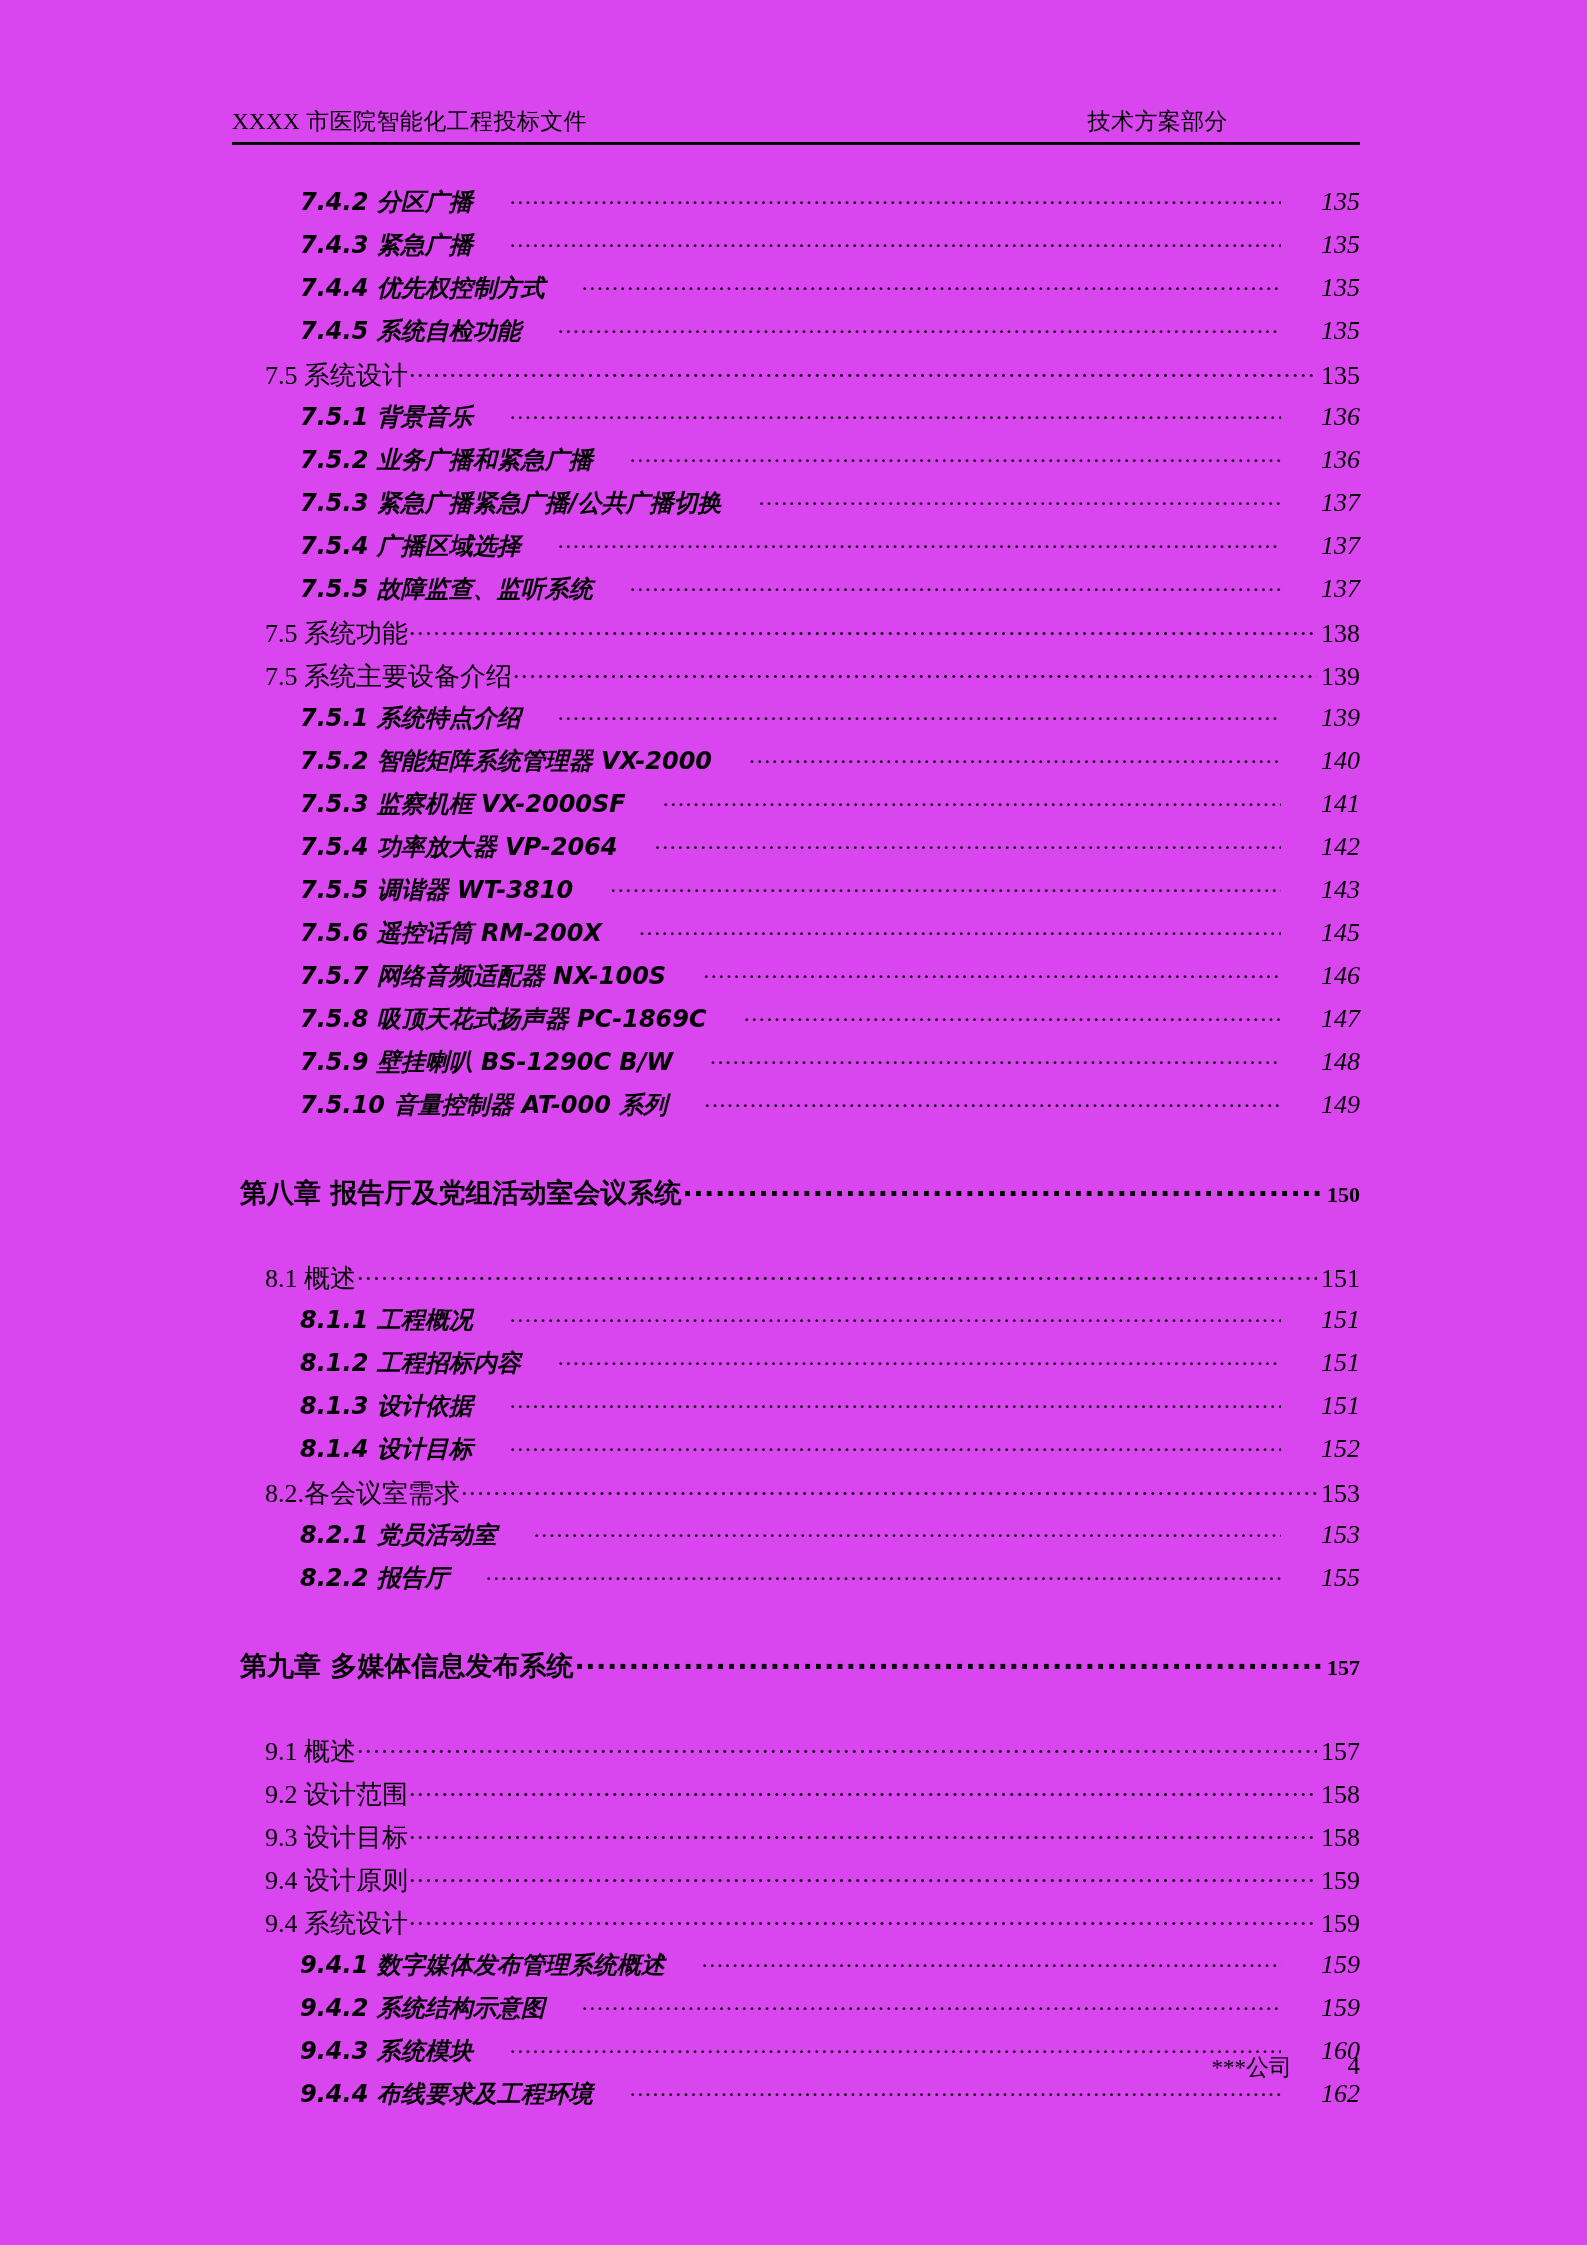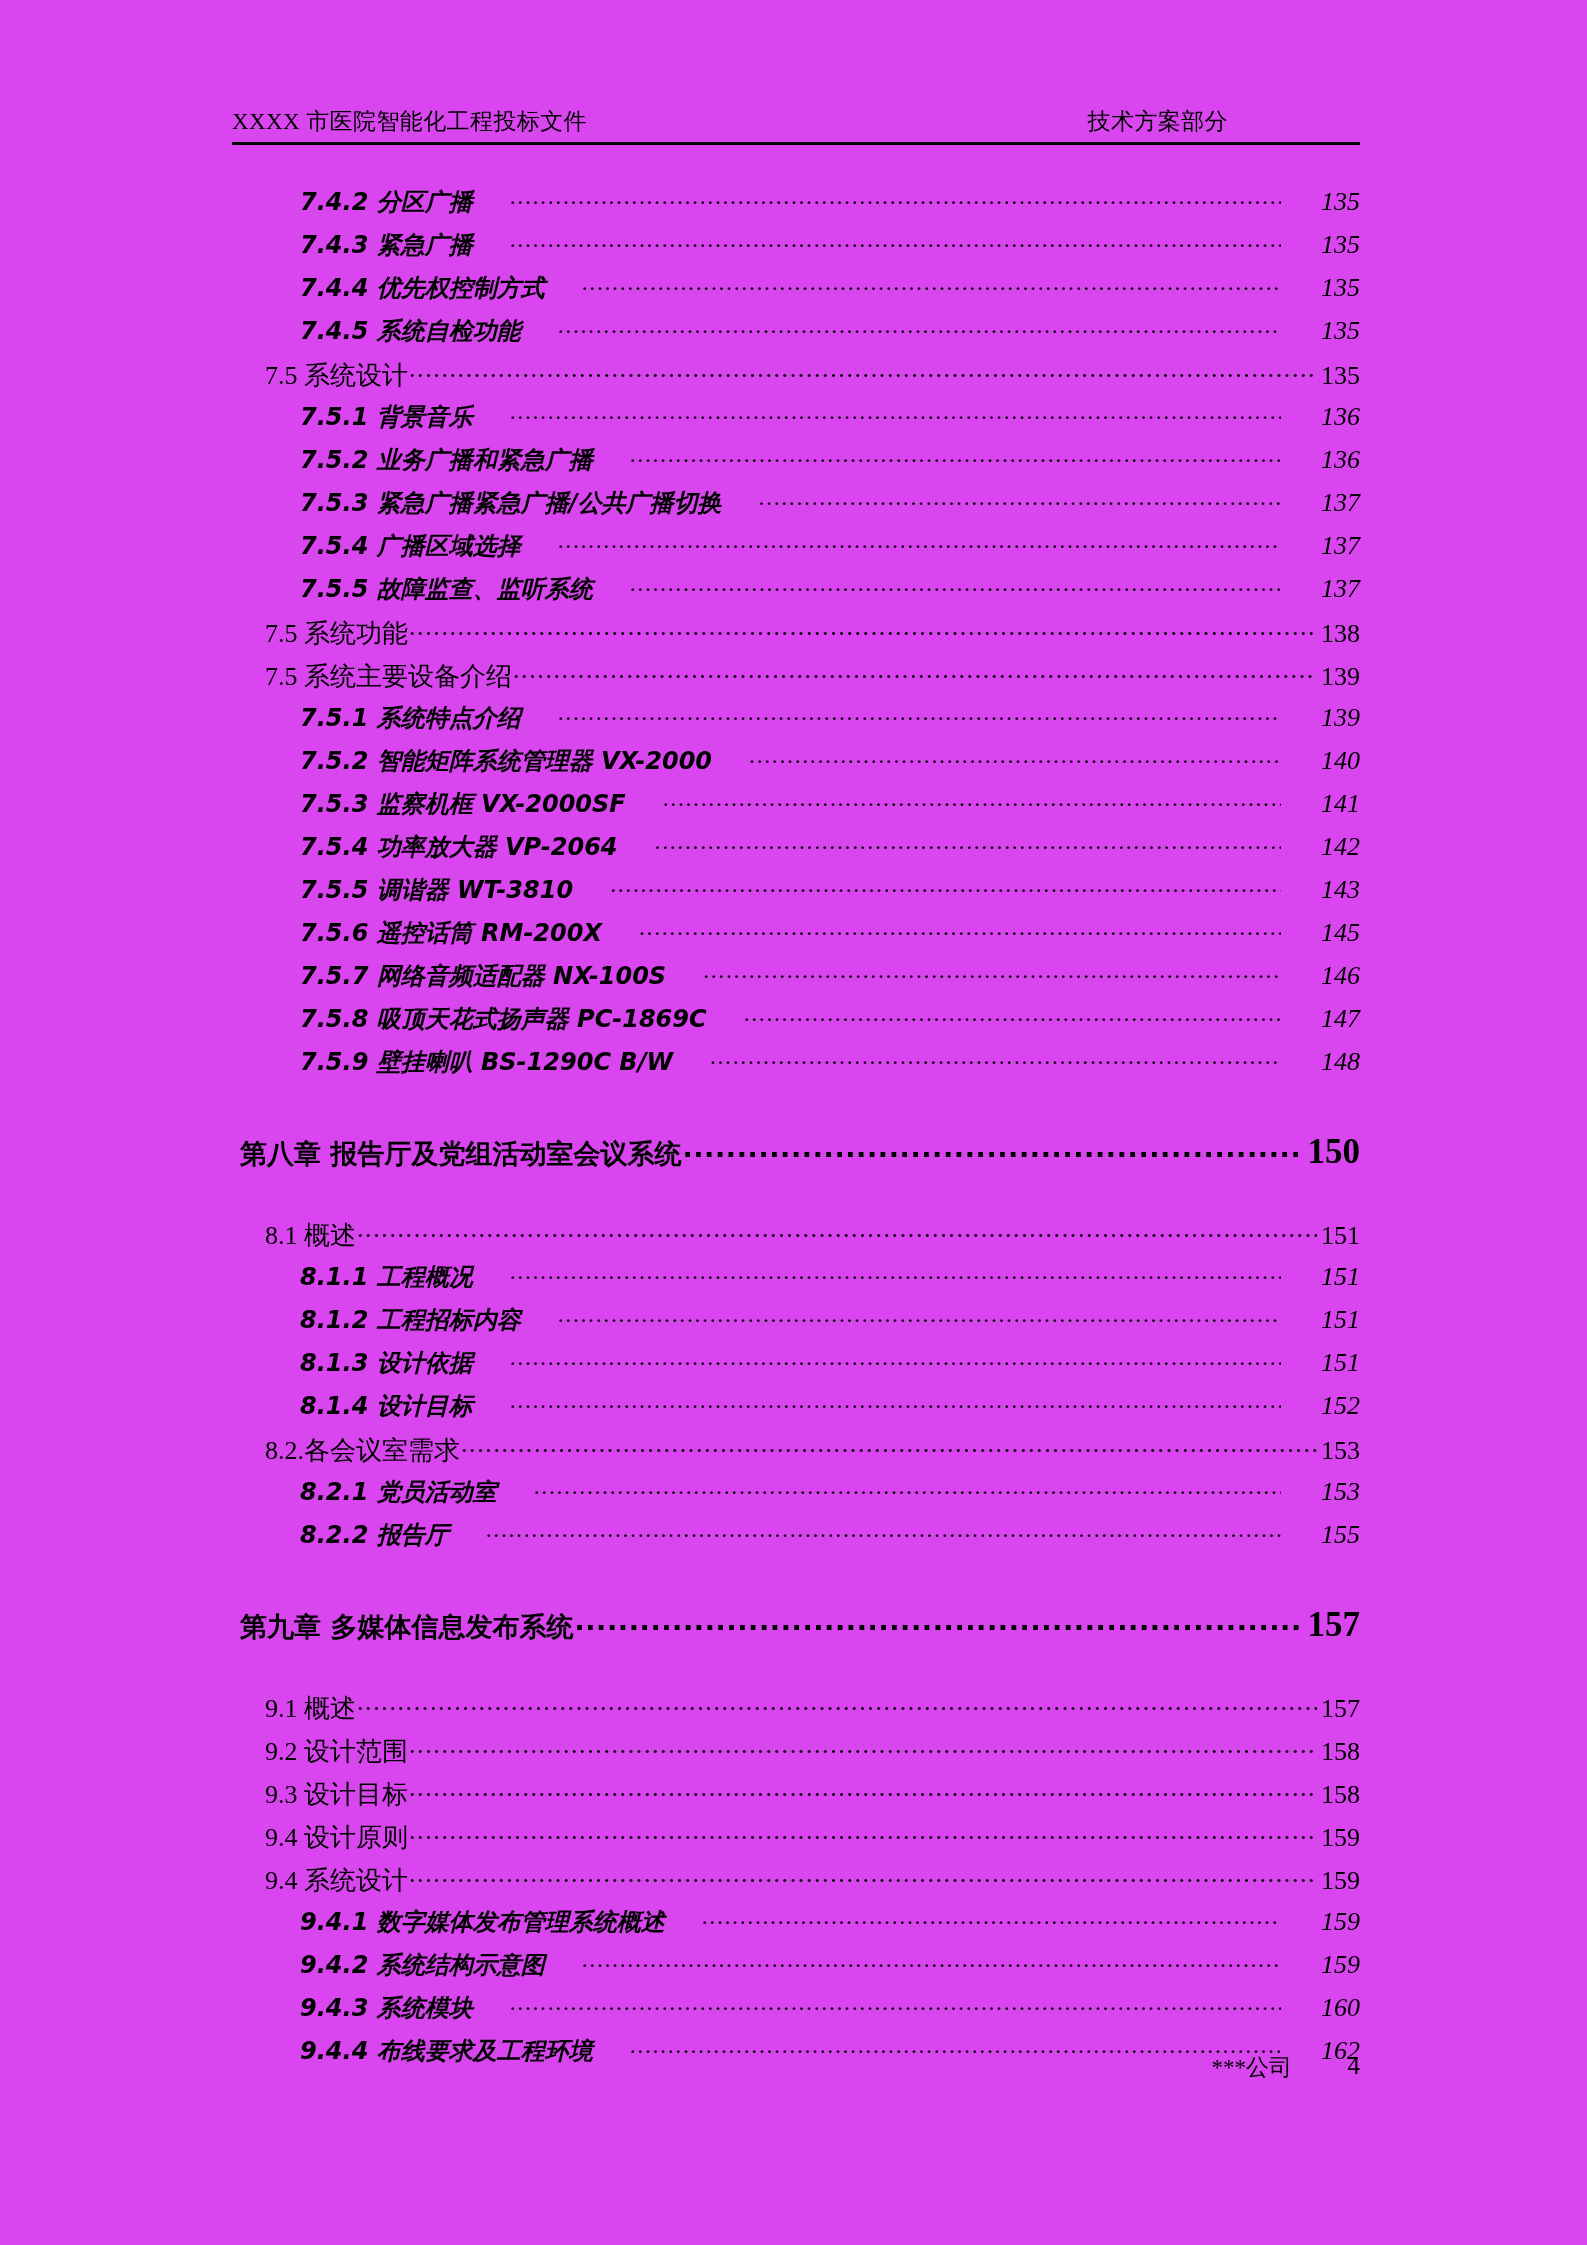--- a/index.html
+++ b/index.html
@@ -262,6 +262,11 @@
         <span class="leader"></span>
         <span class="toc-page">148</span>
       </div>
+      <div class="toc-row lvl3">
+        <span class="toc-label">7.5.10 音量控制器 AT-000 系列</span>
+        <span class="leader"></span>
+        <span class="toc-page">149</span>
+      </div>
       <div class="spacer-row"></div>
       <div class="toc-row lvl1">
         <span class="toc-label">第八章 报告厅及党组活动室会议系统</span>

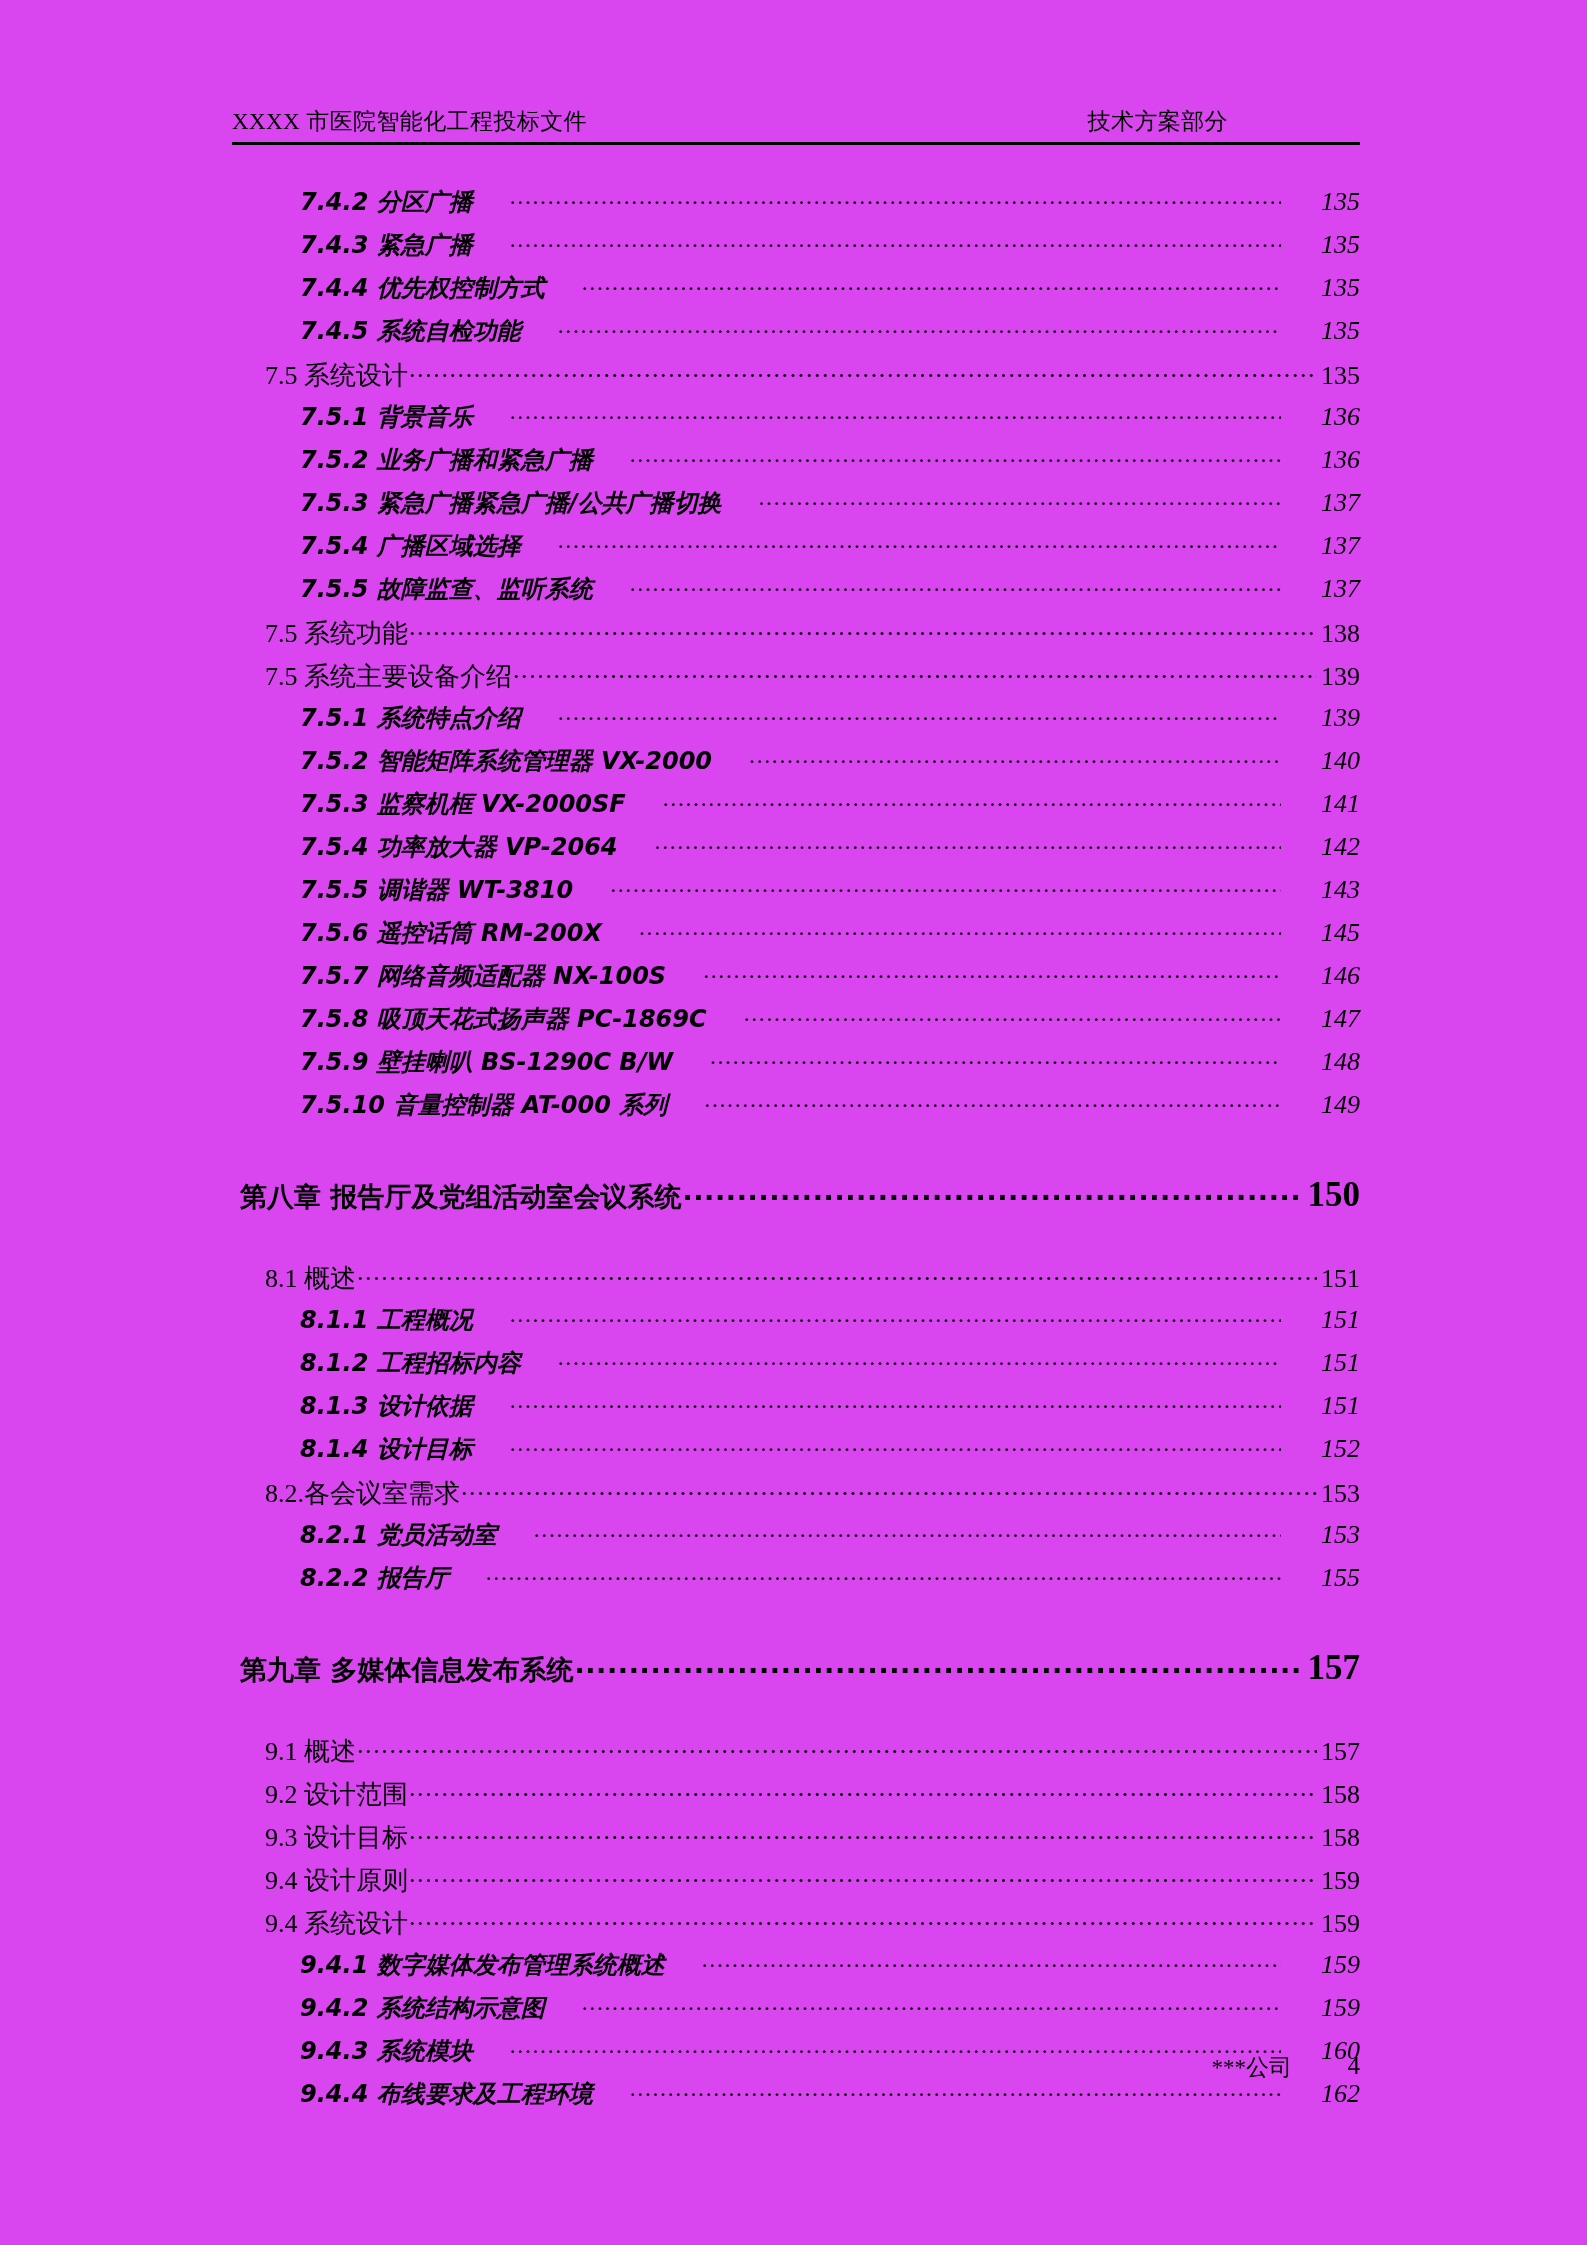--- a/index.html
+++ b/index.html
@@ -91,7 +91,7 @@
     padding-left: 8px;
   }
   .lvl1 .leader::before { letter-spacing: 0.6px; font-weight: bold; }
-  .lvl1 .toc-page { font-family: "Liberation Serif", serif; font-weight: bold; font-size: 35px; }
+  .lvl1 .toc-page { font-family: "Liberation Serif", serif; font-weight: bold; font-size: 22px; }
 
   
   .lvl2 {

